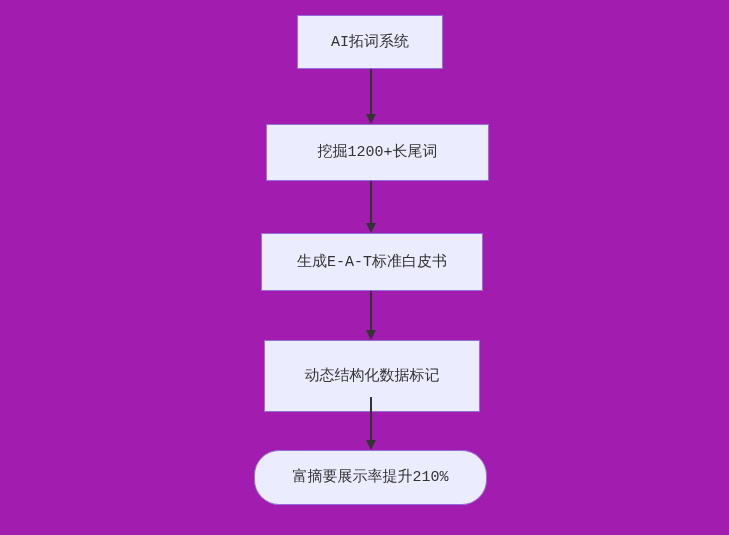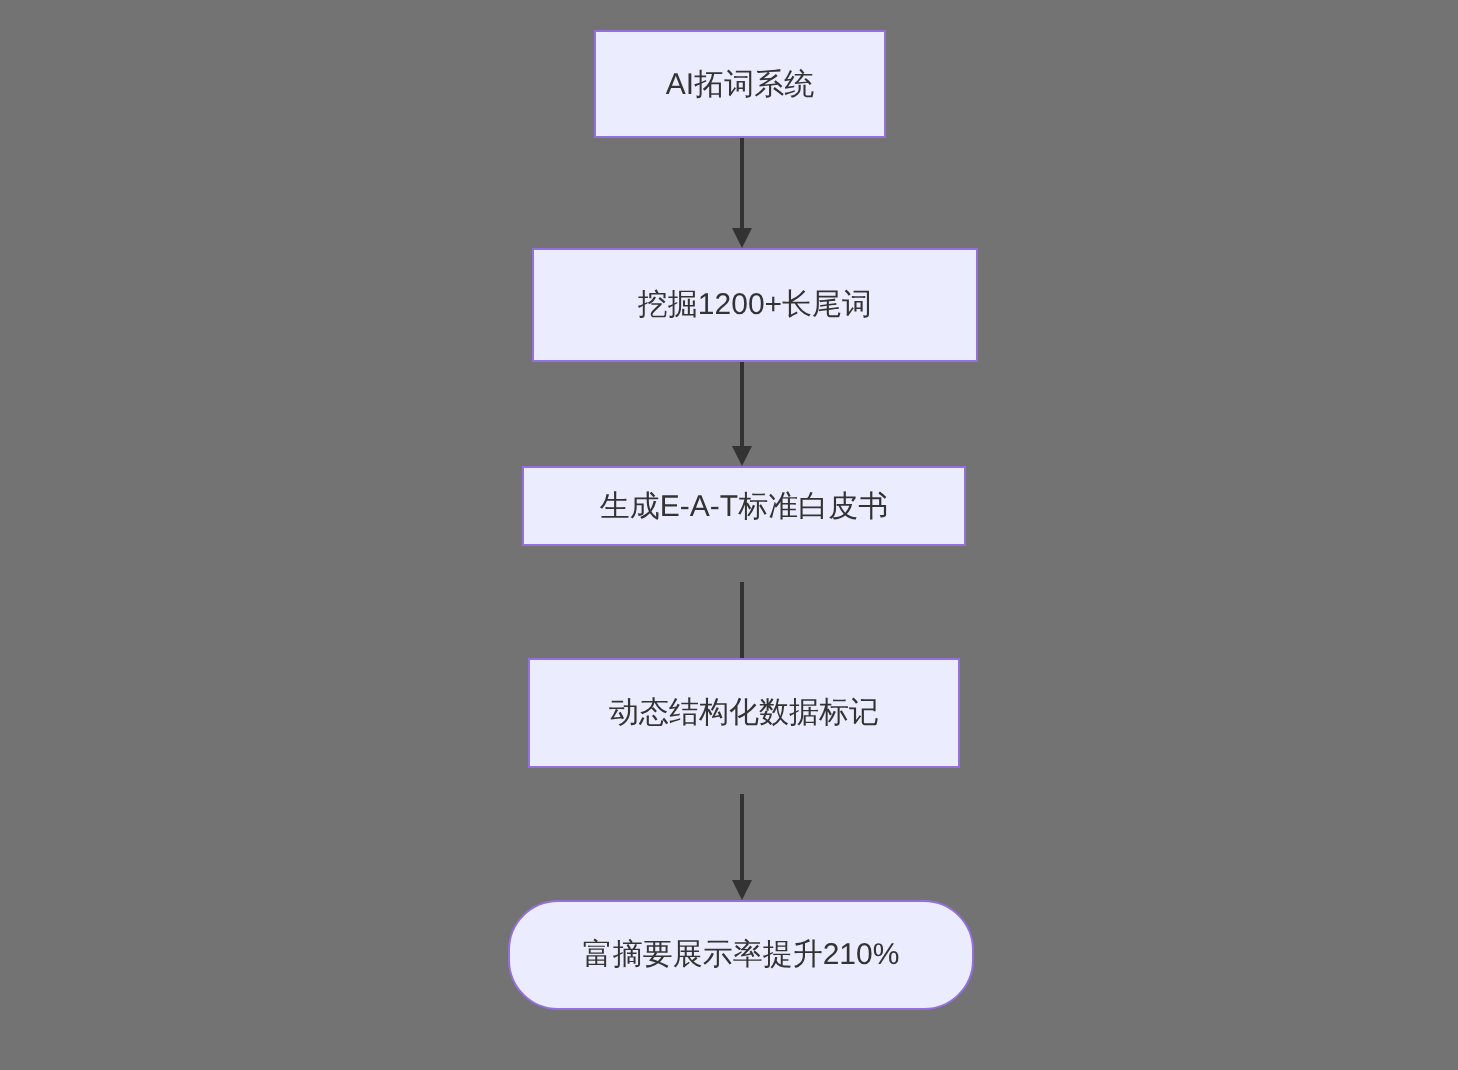--- a/index.html
+++ b/index.html
@@ -10,8 +10,8 @@
     position: relative;
     width: 729px;
     height: 535px;
-    background: #737373;
-    font-family: Liberation Sans, sans-serif;
+    background: #a21caf;
+    font-family: Liberation Mono, monospace;
     overflow: hidden;
   }
   .flow-node {

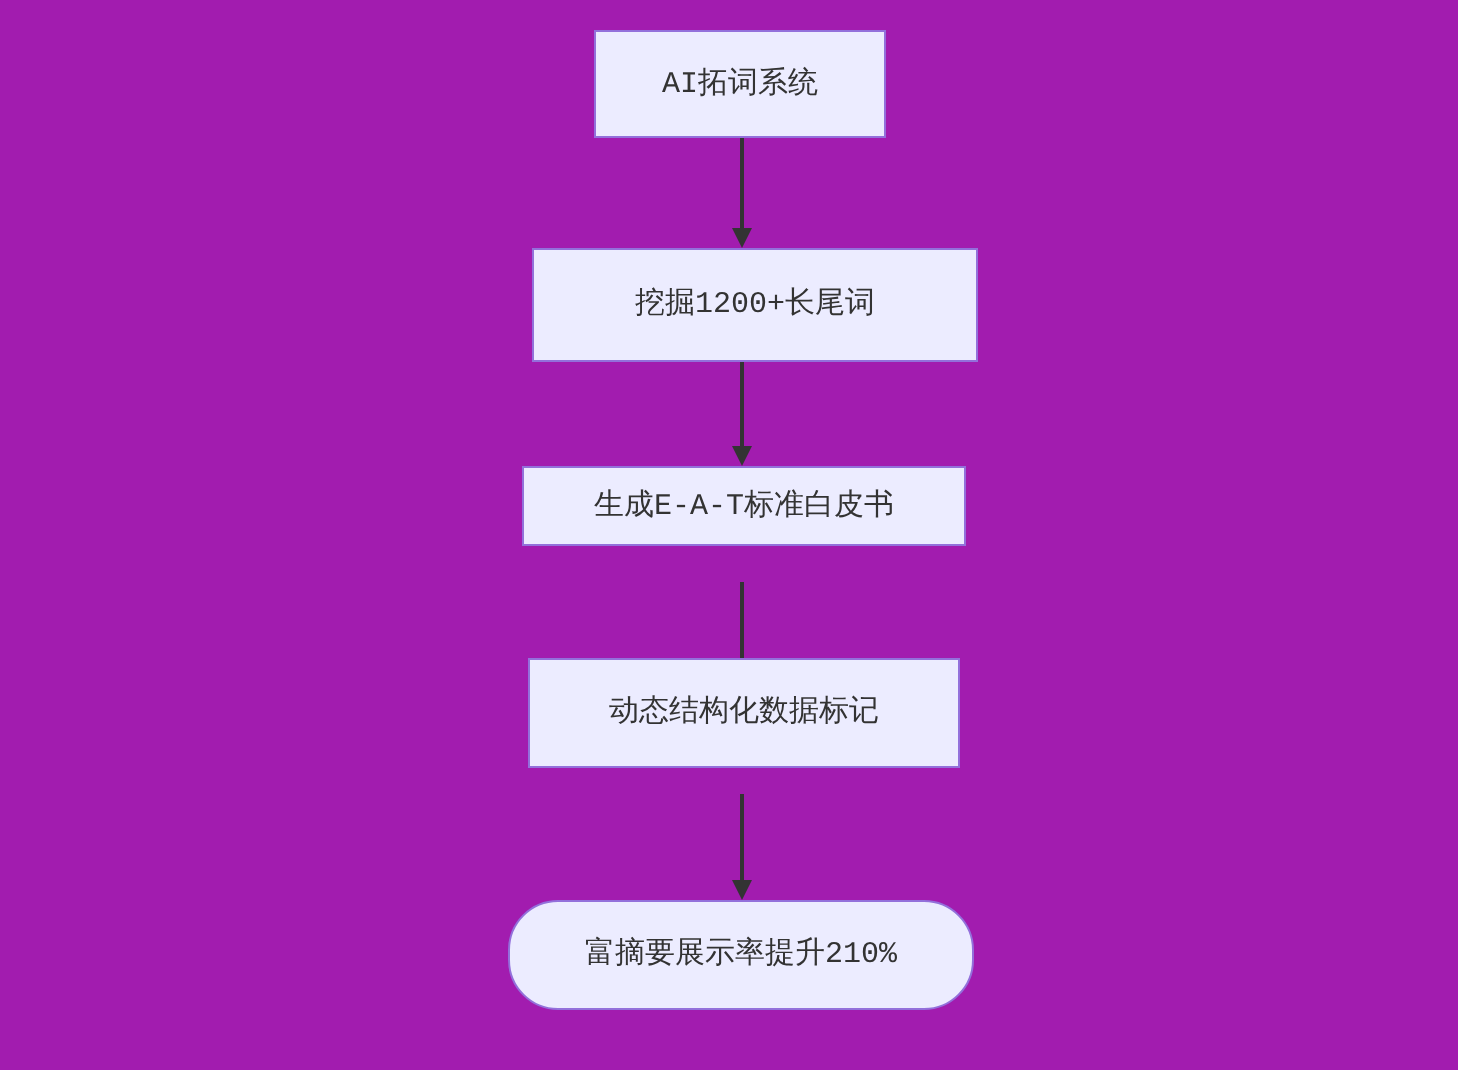--- a/index.html
+++ b/index.html
@@ -30,7 +30,7 @@
   }
   .node-1 { left: 297px; top: 15px;  width: 146px; height: 54px; }
   .node-2 { left: 266px; top: 124px; width: 223px; height: 57px; }
-  .node-3 { left: 261px; top: 233px; width: 222px; height: 40px; }
+  .node-3 { left: 261px; top: 233px; width: 222px; height: 58px; }
   .node-4 { left: 264px; top: 329px; width: 216px; height: 55px; }
   .node-5 { left: 254px; top: 450px; width: 233px; height: 55px; border-radius: 25px; }
 

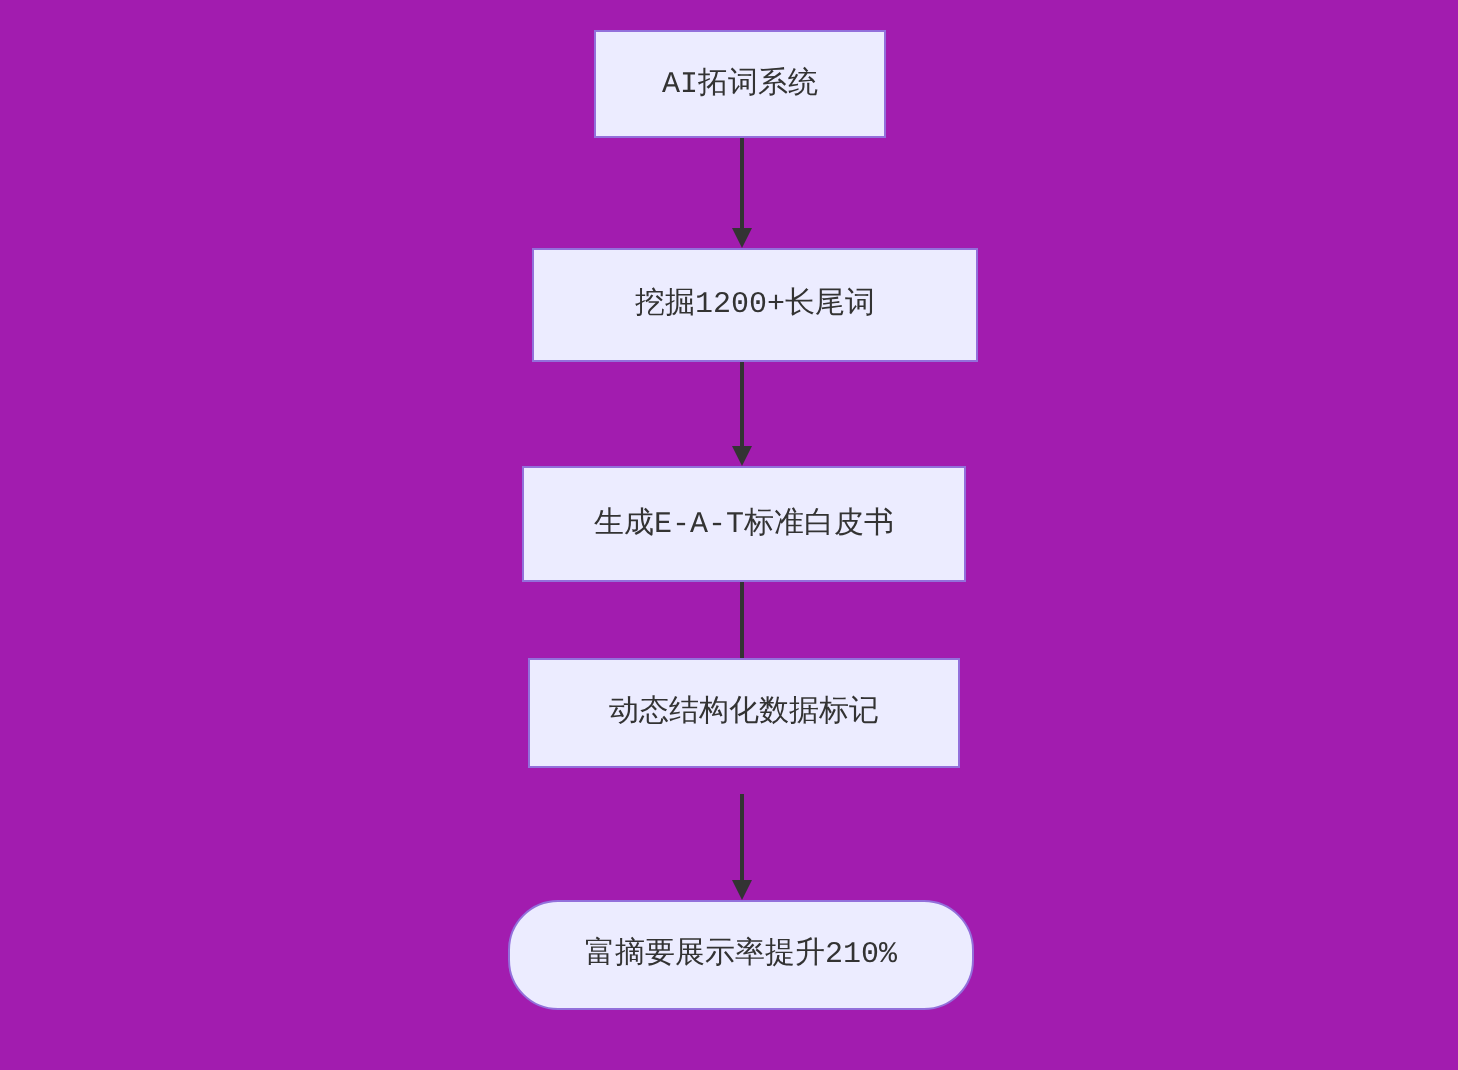--- a/index.html
+++ b/index.html
@@ -31,7 +31,7 @@
   .node-1 { left: 297px; top: 15px;  width: 146px; height: 54px; }
   .node-2 { left: 266px; top: 124px; width: 223px; height: 57px; }
   .node-3 { left: 261px; top: 233px; width: 222px; height: 58px; }
-  .node-4 { left: 264px; top: 329px; width: 216px; height: 55px; }
+  .node-4 { left: 264px; top: 340px; width: 216px; height: 72px; }
   .node-5 { left: 254px; top: 450px; width: 233px; height: 55px; border-radius: 25px; }
 
   .flow-arrow {

